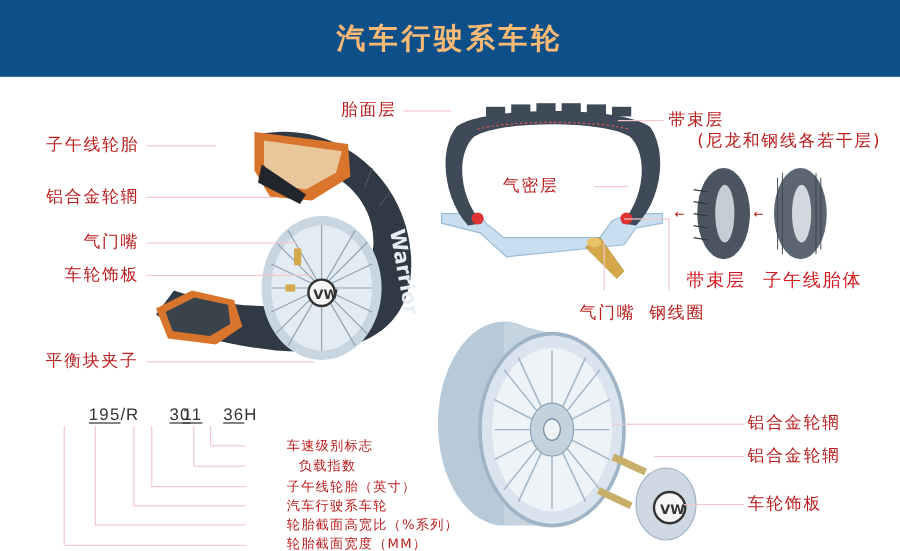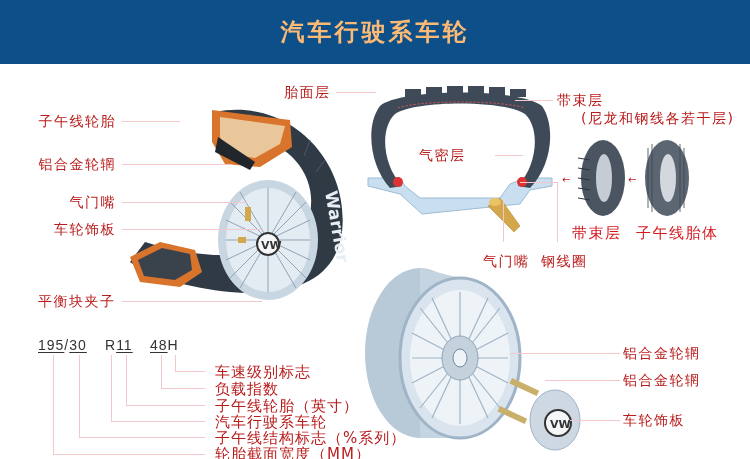--- a/index.html
+++ b/index.html
@@ -31,7 +31,7 @@
     position: absolute; top: 337px; font-size: 14px; color: #333;
     font-family: "Liberation Sans", sans-serif; letter-spacing: 1px;
   }
-  .code u { text-decoration: underline; text-underline-offset: 2px; }
+  .code u { text-decoration: underline; text-underline-offset: 2px; margin-left: 36px; }
 
   svg { position: absolute; overflow: visible; }
 </style>

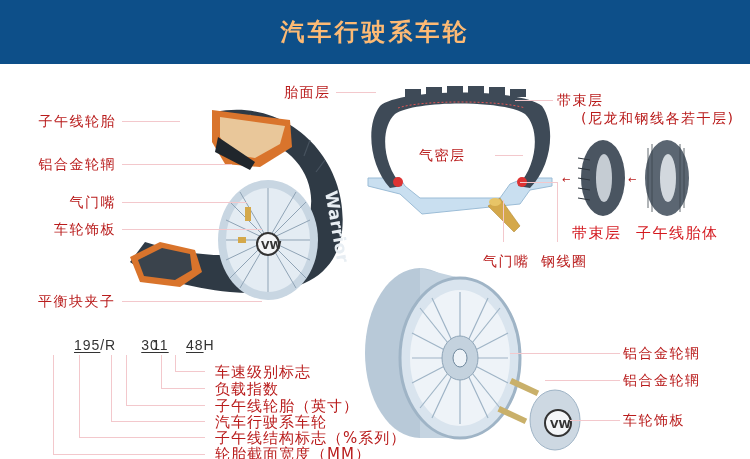--- a/index.html
+++ b/index.html
@@ -212,7 +212,7 @@
   <span>R</span><u>11</u>
 </div>
 <div class="code" style="left:150px;">
-  <u>48</u><span>H</span>
+  <u>36</u><span>H</span>
 </div>
 
 <div class="vleader" style="left:175px; top:355px; height:16px;"></div>

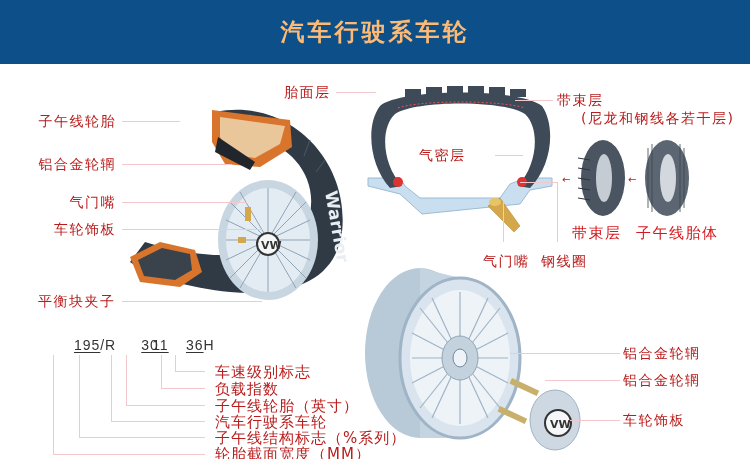--- a/index.html
+++ b/index.html
@@ -22,7 +22,7 @@
   }
   .label.right { text-align: right; }
   .label.red { color: #d4191f; font-size: 15px; }
-  .small { font-size: 15px; letter-spacing: 1px; }
+  .small { font-size: 11px; letter-spacing: 1px; margin-left: 24px; }
 
   .leader { position: absolute; height: 1px; background: #f3c8cc; }
   .vleader { position: absolute; width: 1px; background: #f3c8cc; }

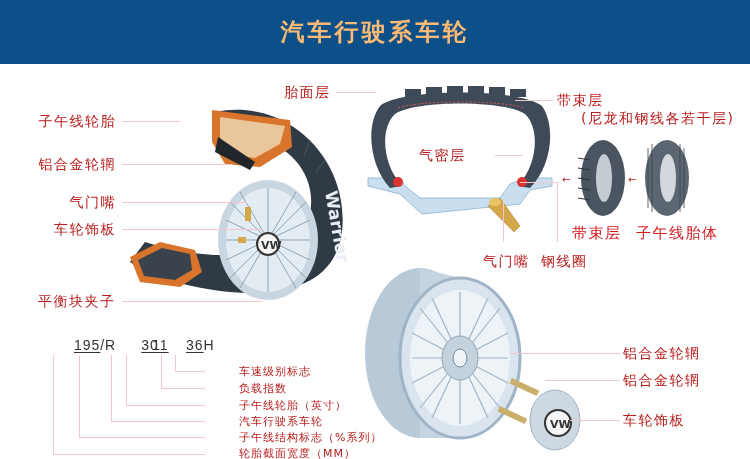--- a/index.html
+++ b/index.html
@@ -229,7 +229,7 @@
 <div class="leader" style="left:53px; top:454px; width:152px;"></div>
 
 <div class="label small" style="left:215px; top:364px;">车速级别标志</div>
-<div class="label small" style="left:215px; top:381px;">负载指数</div>
+<div class="label small" style="left:225px; top:381px;">负载指数</div>
 <div class="label small" style="left:215px; top:398px;">子午线轮胎（英寸）</div>
 <div class="label small" style="left:215px; top:414px;">汽车行驶系车轮</div>
 <div class="label small" style="left:215px; top:430px;">子午线结构标志（%系列）</div>

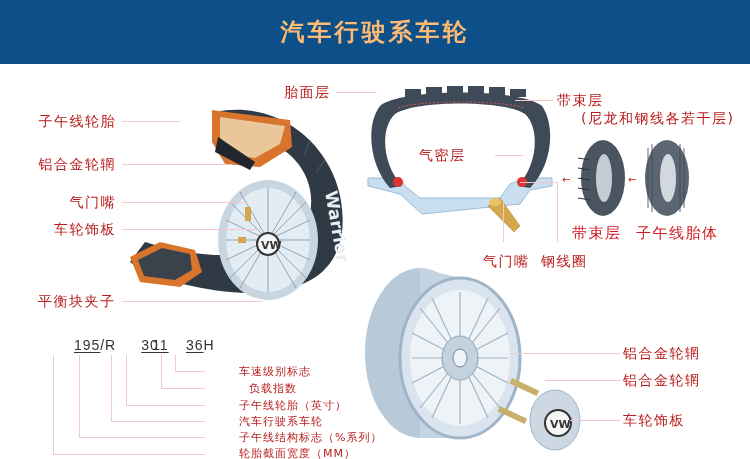--- a/index.html
+++ b/index.html
@@ -232,7 +232,7 @@
 <div class="label small" style="left:225px; top:381px;">负载指数</div>
 <div class="label small" style="left:215px; top:398px;">子午线轮胎（英寸）</div>
 <div class="label small" style="left:215px; top:414px;">汽车行驶系车轮</div>
-<div class="label small" style="left:215px; top:430px;">子午线结构标志（%系列）</div>
+<div class="label small" style="left:215px; top:430px;">轮胎截面高宽比（%系列）</div>
 <div class="label small" style="left:215px; top:446px;">轮胎截面宽度（MM）</div>
 
 </body></html>

